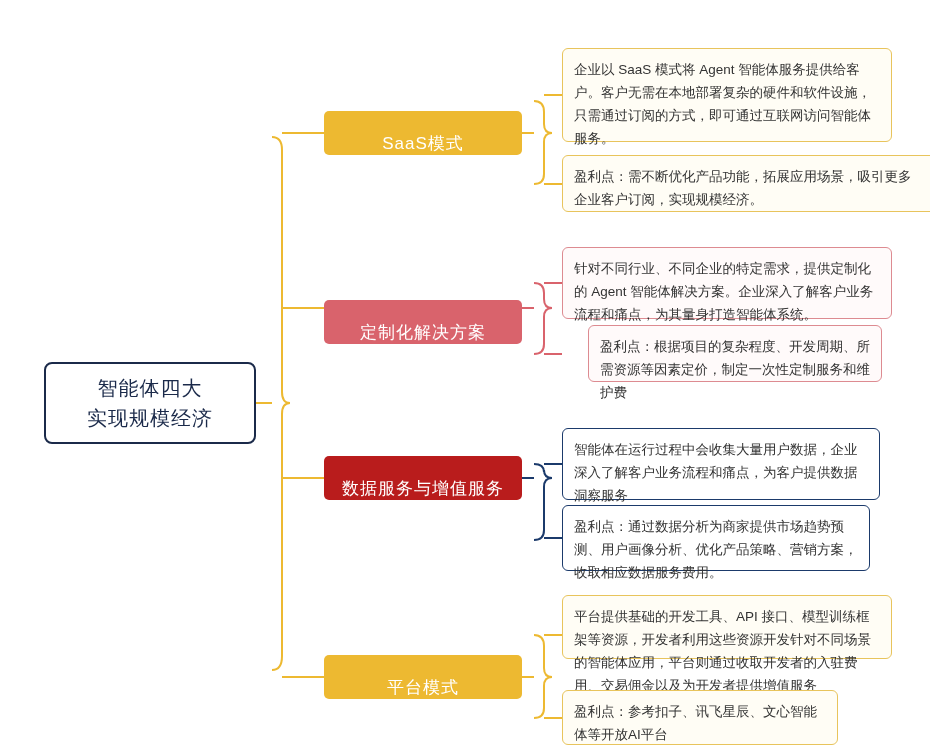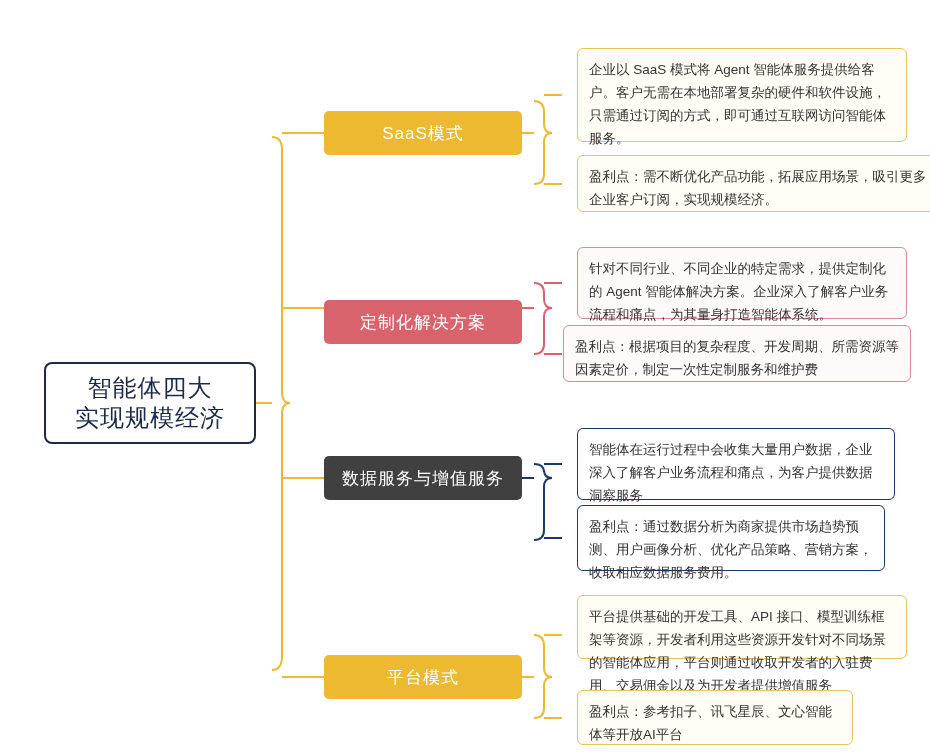--- a/index.html
+++ b/index.html
@@ -70,7 +70,6 @@
     line-height: 23px;
     color: #333333;
     background: #ffffff;
-    margin-left: 15px;
   }
   .card .txt { display: block; }
 

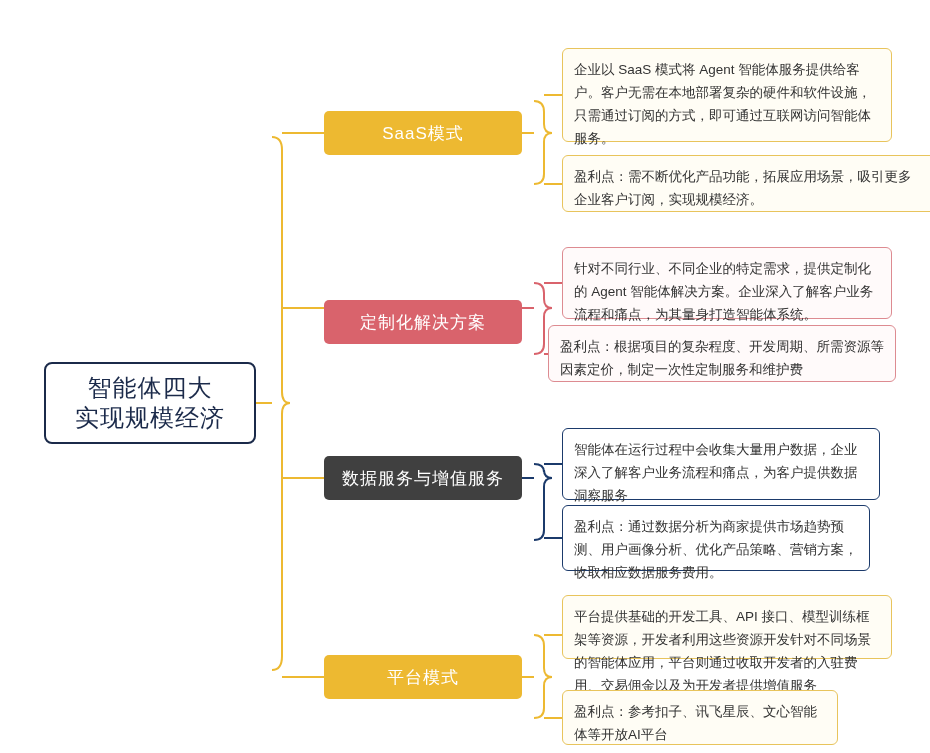--- a/index.html
+++ b/index.html
@@ -47,7 +47,7 @@
     height: 44px;
     border-radius: 5px;
     display: flex;
-    align-items: center;
+    align-items: flex-end;
     justify-content: center;
     color: #ffffff;
     font-size: 17px;

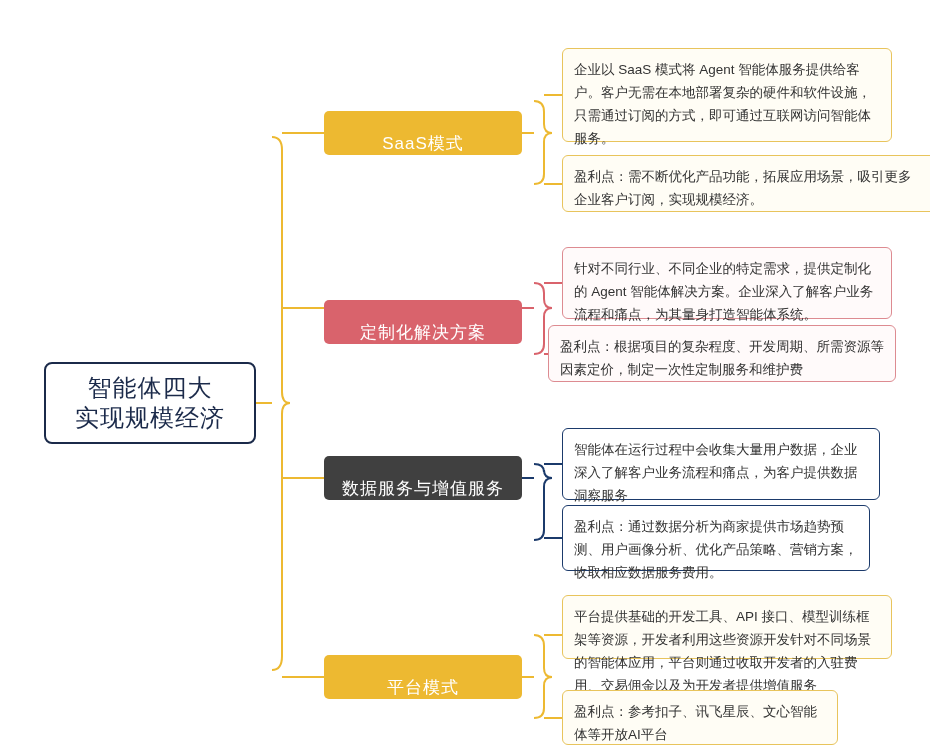--- a/index.html
+++ b/index.html
@@ -78,7 +78,7 @@
   .card.c1b { left: 562px; top: 155px; width: 374px; height: 57px; border-color:#e8c45c; background:#fffdf5; }
   
   .card.c2a { left: 562px; top: 247px; width: 330px; height: 72px; border-color:#dd8b91; background:#fffafa; }
-  .card.c2b { left: 548px; top: 325px; width: 348px; height: 57px; border-color:#dd8b91; background:#fffafa; }
+  .card.c2b { left: 588px; top: 325px; width: 294px; height: 57px; border-color:#dd8b91; background:#fffafa; }
   
   .card.c3a { left: 562px; top: 428px; width: 318px; height: 72px; border-color:#1b3a6b; background:#ffffff; }
   .card.c3b { left: 562px; top: 505px; width: 308px; height: 66px; border-color:#1b3a6b; background:#ffffff; }

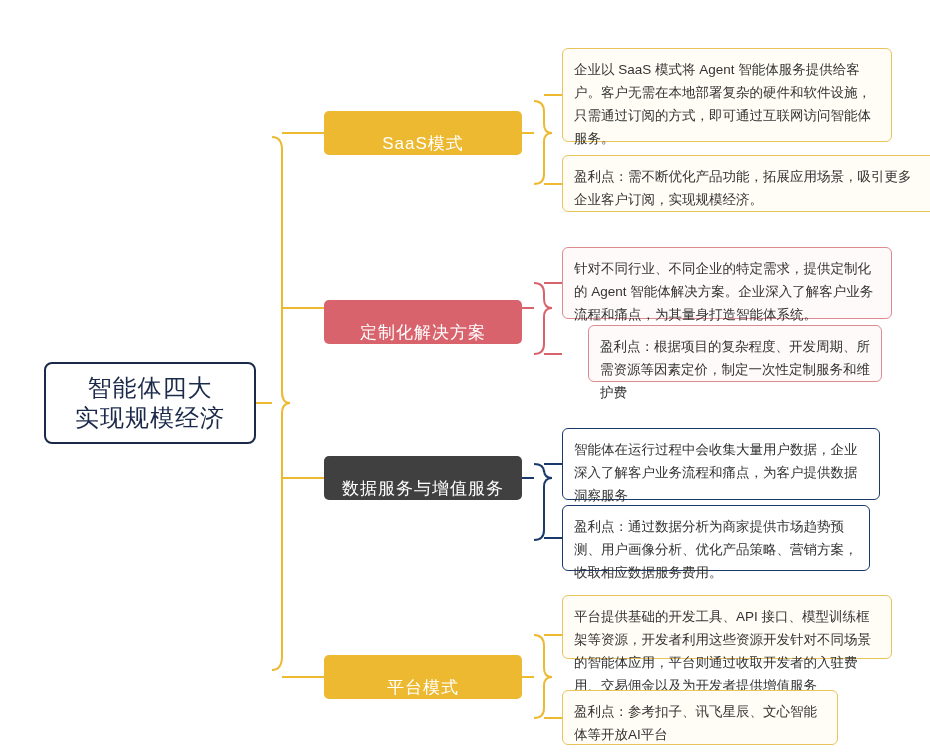--- a/index.html
+++ b/index.html
@@ -33,7 +33,7 @@
     justify-content: center;
     text-align: center;
     color: #1b2a4a;
-    font-size: 24px;
+    font-size: 20px;
     line-height: 30px;
     letter-spacing: 1px;
     box-sizing: border-box;

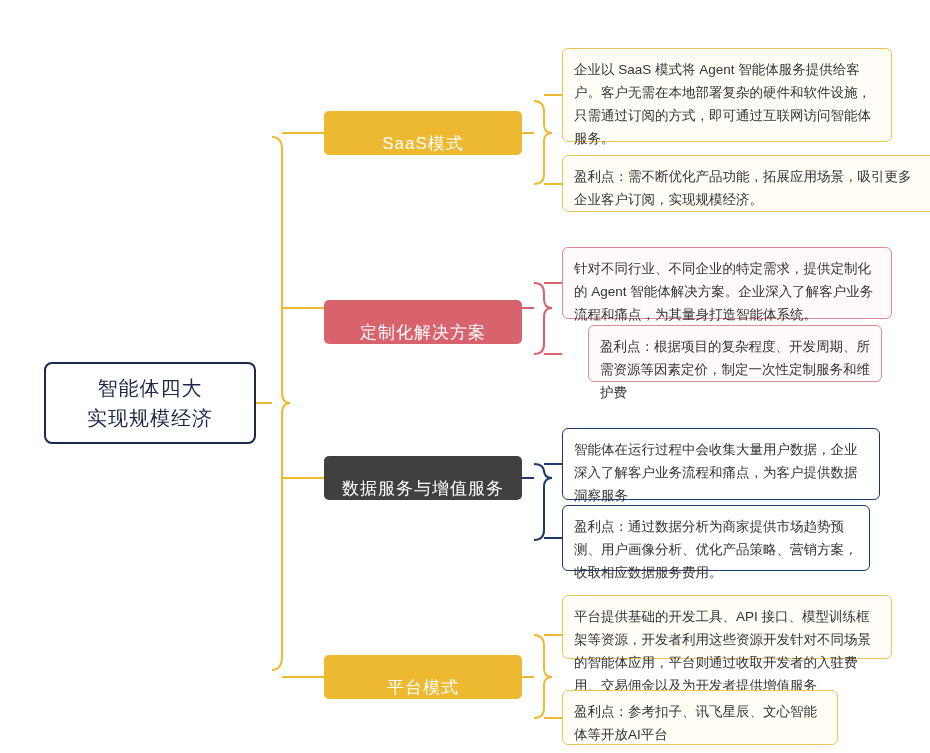--- a/index.html
+++ b/index.html
@@ -157,7 +157,7 @@
     <span class="txt">盈利点：根据项目的复杂程度、开发周期、所需资源等因素定价，制定一次性定制服务和维护费</span>
   </div>
 
-  <div class="branch-label b3" style="background:#404040">
+  <div class="branch-label b3" style="background:#b91c1c">
     <span>数据服务与增值服务</span>
   </div>
   <div class="card c3a">

